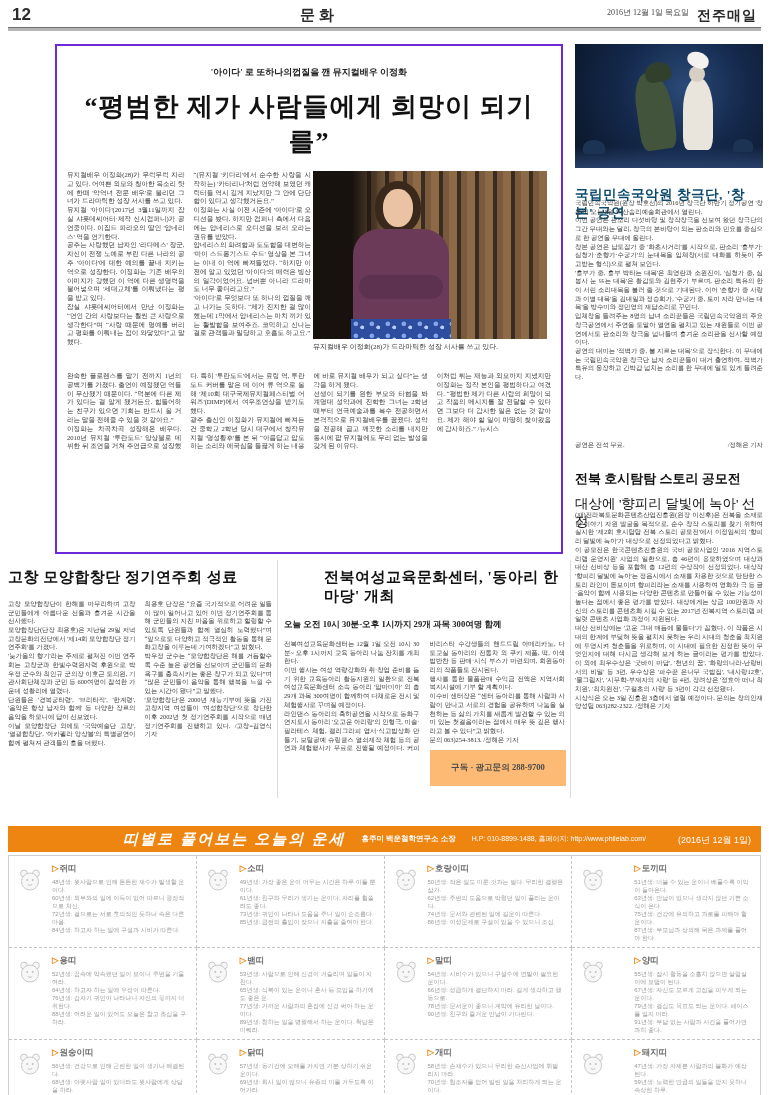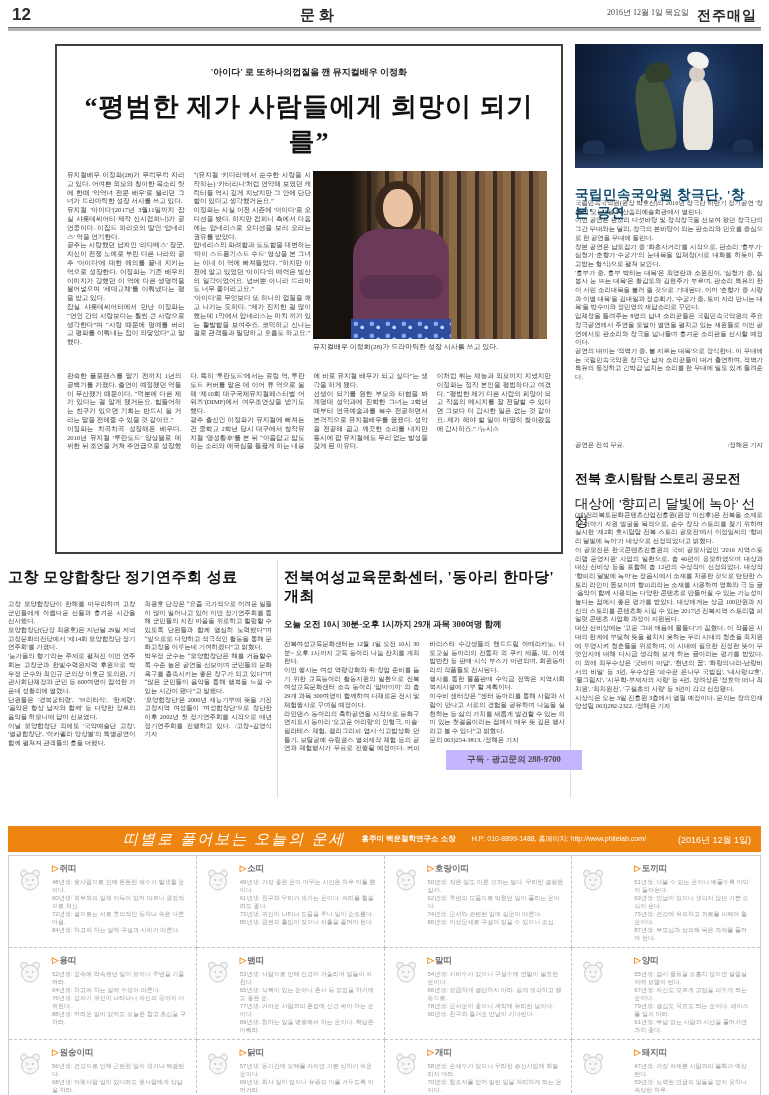--- a/index.html
+++ b/index.html
@@ -16,7 +16,7 @@
             background:linear-gradient(#707070 0 1px,#b5b5b5 1px 100%);}
   
   .main-article{position:absolute;left:55px;top:44px;width:508px;height:510px;
-                border:2px solid #404040;box-sizing:border-box;padding:4px 10px;overflow:hidden;}
+                border:2px solid #6d28d9;box-sizing:border-box;padding:4px 10px;overflow:hidden;}
   .kicker{margin-top:16px;text-align:center;font-size:9px;font-weight:bold;color:#222;}
   .headline{margin:10px 0 12px;text-align:center;font-size:26px;font-weight:bold;
             letter-spacing:1px;color:#111;}

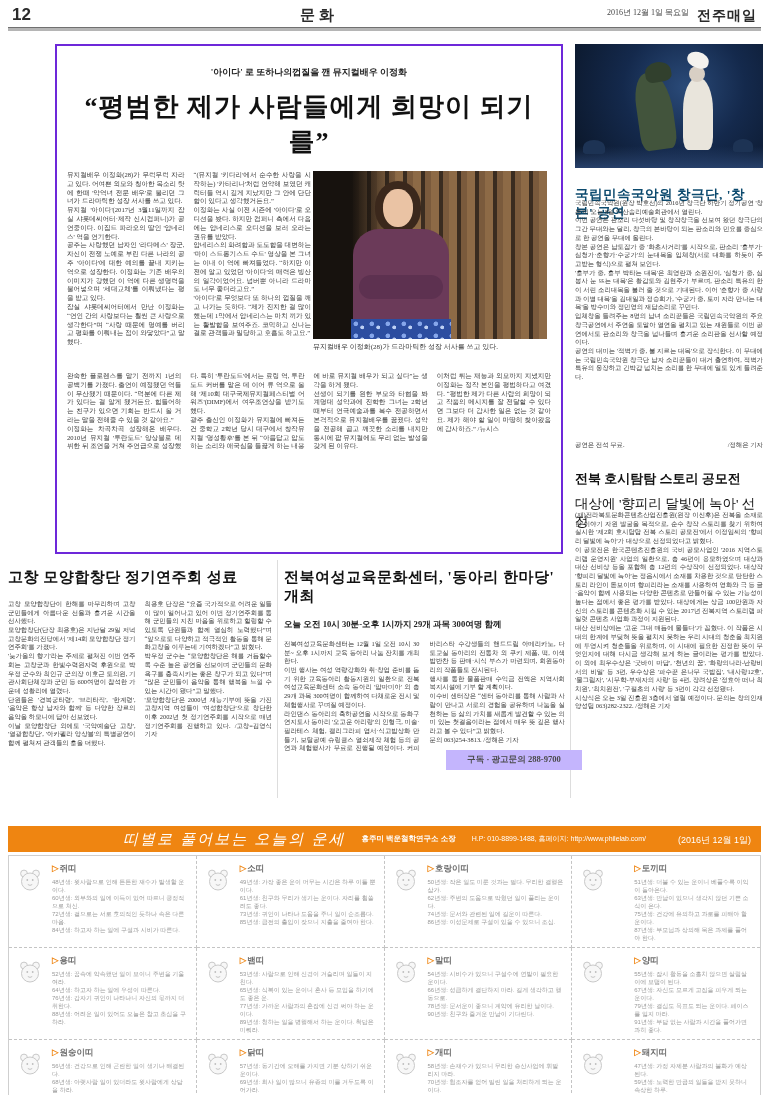--- a/index.html
+++ b/index.html
@@ -68,7 +68,7 @@
            line-height:8.7px;text-align:justify;overflow:hidden;white-space:pre-line;color:#333;}
   
   .ca{position:absolute;left:284px;top:556px;width:281px;}
-  .ca-h{font-size:15px;font-weight:bold;color:#111;letter-spacing:0.5px;}
+  .ca-h{font-size:15px;font-weight:bold;color:#111;letter-spacing:0.5px;margin-left:40px;}
   .ca-sub{margin-top:7px;font-size:8.6px;font-weight:bold;color:#222;}
   .ca-body{margin-top:9px;height:172px;column-count:2;column-gap:10px;font-size:6.4px;
            line-height:8.7px;text-align:justify;overflow:hidden;white-space:pre-line;color:#333;}

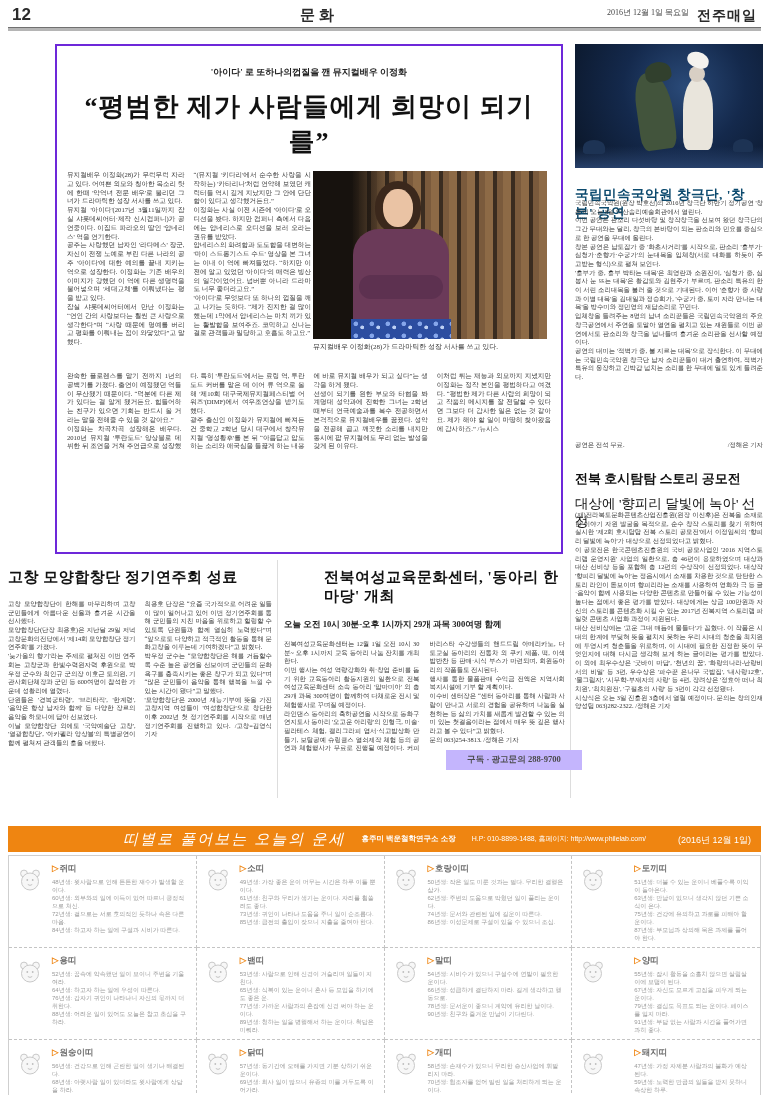--- a/index.html
+++ b/index.html
@@ -72,8 +72,8 @@
   .ca-sub{margin-top:7px;font-size:8.6px;font-weight:bold;color:#222;}
   .ca-body{margin-top:9px;height:172px;column-count:2;column-gap:10px;font-size:6.4px;
            line-height:8.7px;text-align:justify;overflow:hidden;white-space:pre-line;color:#333;}
-  .subscribe{position:absolute;left:430px;top:750px;width:136px;height:20px;background:#c4b5fd;
-             display:flex;align-items:center;justify-content:center;font-size:8.6px;font-weight:bold;color:#4a4a4a;margin-left:16px;}
+  .subscribe{position:absolute;left:430px;top:750px;width:136px;height:36px;background:#fdba74;
+             display:flex;align-items:center;justify-content:center;font-size:8.6px;font-weight:bold;color:#4a4a4a;}
   .vdiv1{position:absolute;left:277px;top:560px;width:1px;height:238px;background:#ddd;}
   .vdiv2{position:absolute;left:570px;top:560px;width:1px;height:238px;background:#ddd;}
   

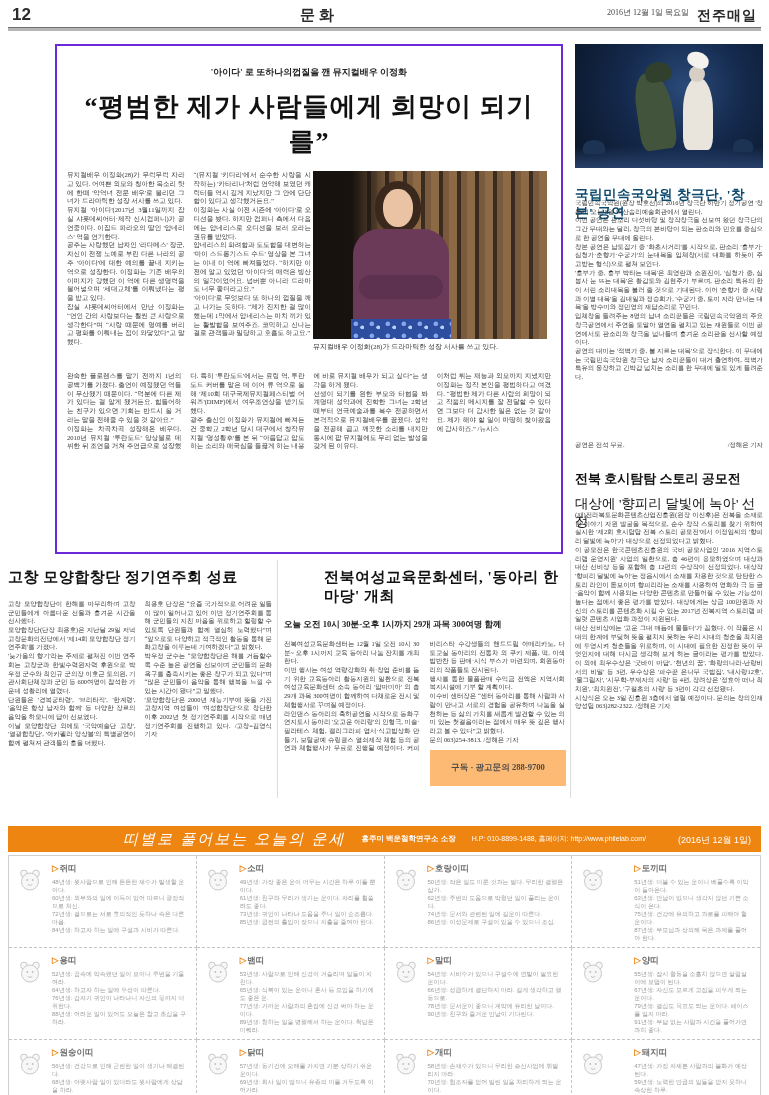--- a/index.html
+++ b/index.html
@@ -80,7 +80,7 @@
   .horo{position:absolute;left:8px;top:826px;width:753px;}
   .h-bar{position:relative;height:26px;background:#ef8511;color:#fff;display:flex;
          align-items:center;justify-content:center;gap:16px;font-family:"Liberation Sans",sans-serif;}
-  .h-title{font-size:15px;font-weight:normal;font-style:italic;letter-spacing:2px;}
+  .h-title{font-size:15px;font-weight:bold;font-style:italic;letter-spacing:2px;}
   .h-credit{font-size:7.5px;font-weight:bold;}
   .h-contact{font-size:7px;}
   .h-date{position:absolute;right:10px;top:8px;font-size:9px;}

